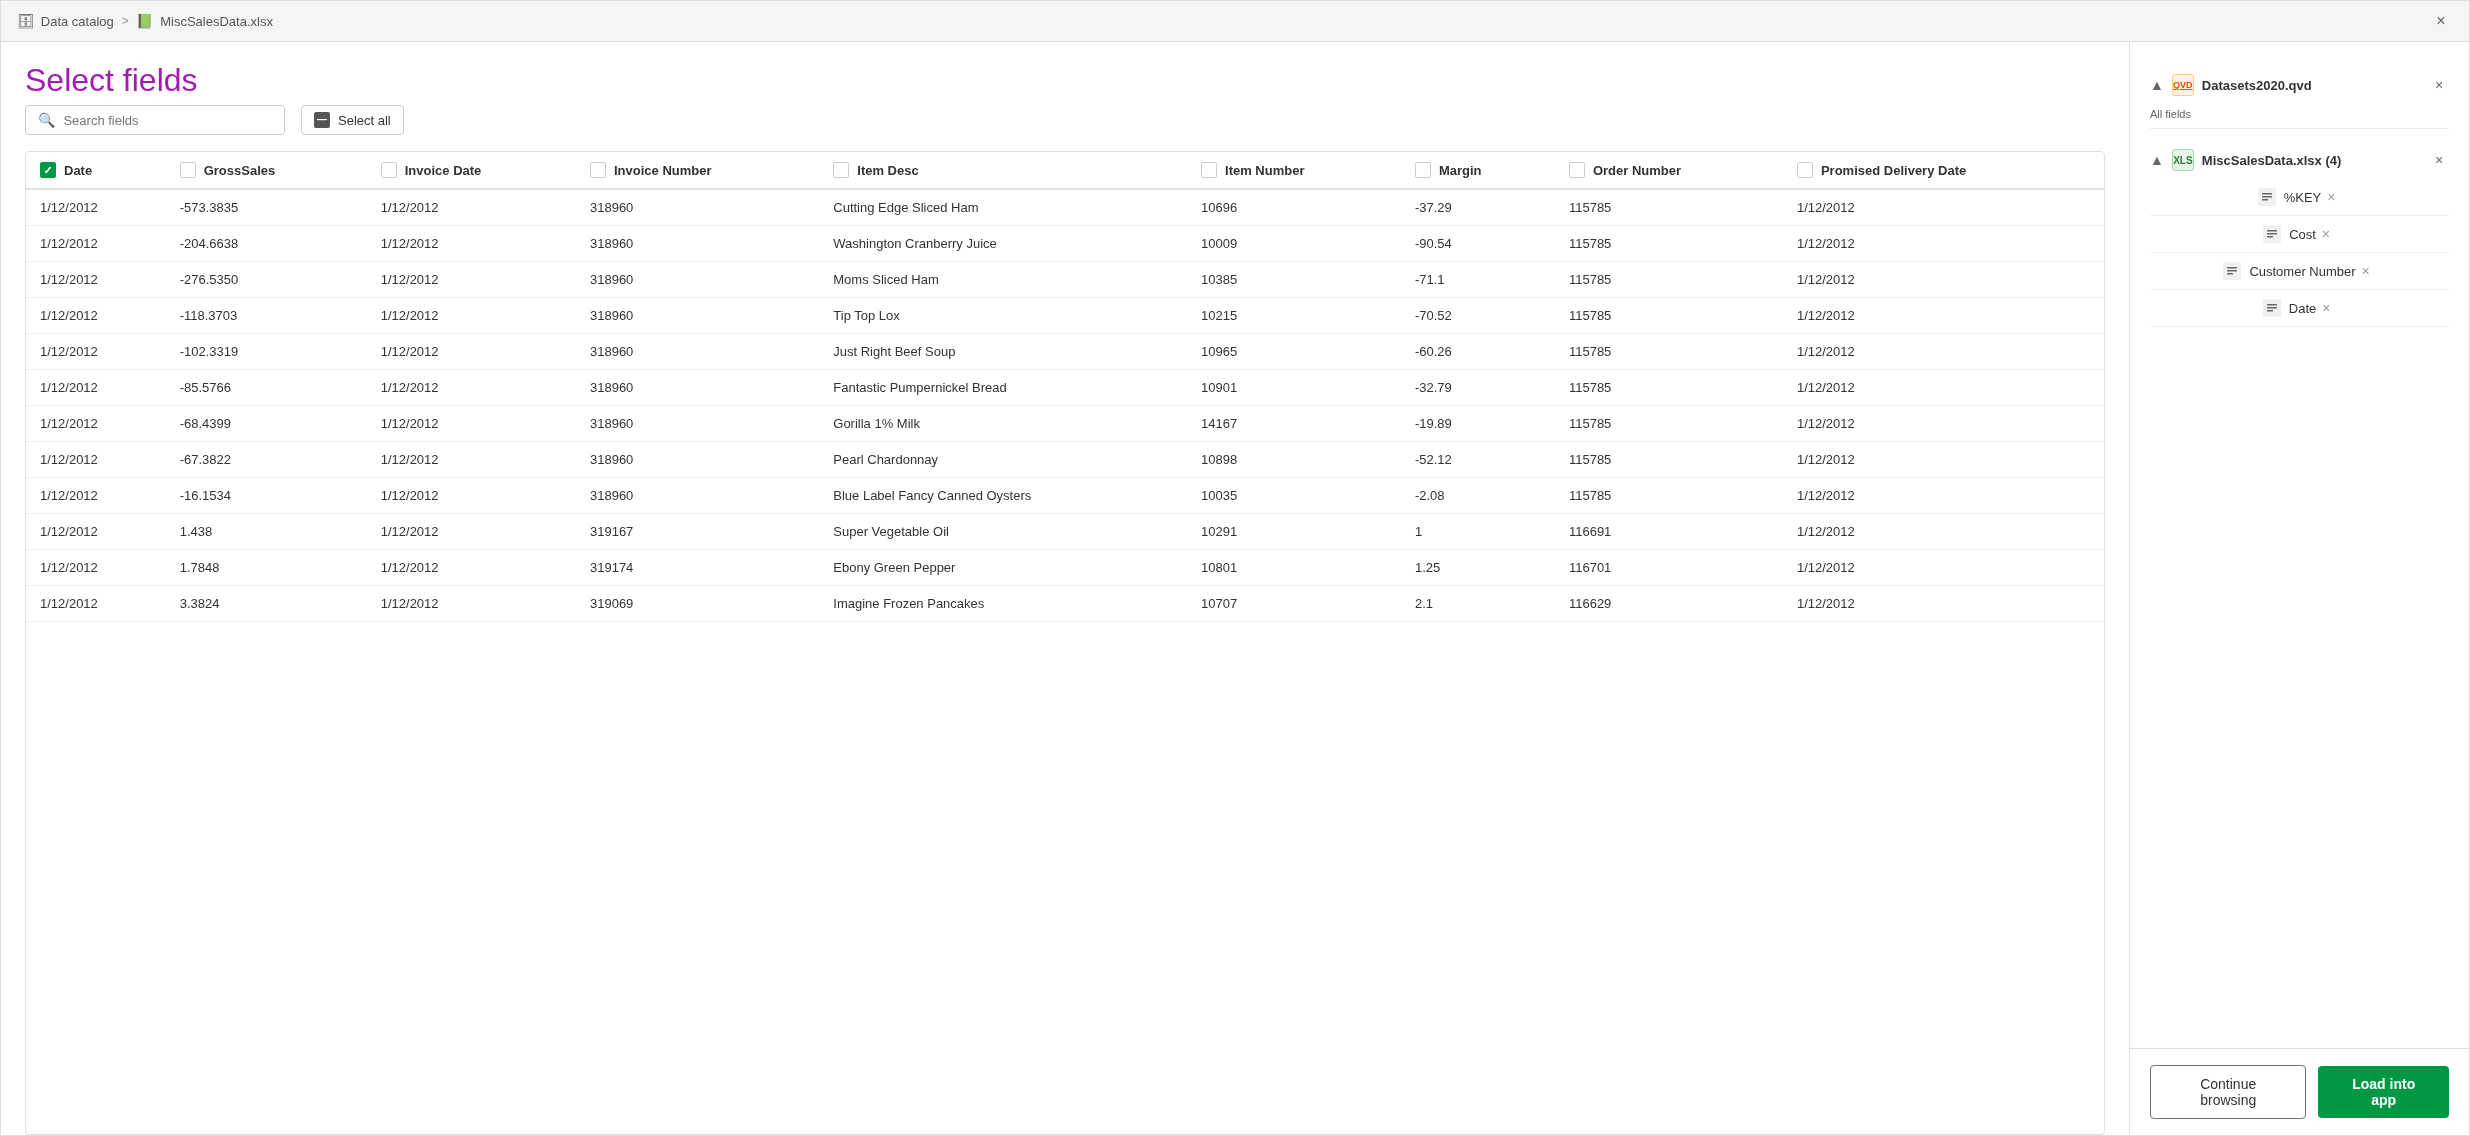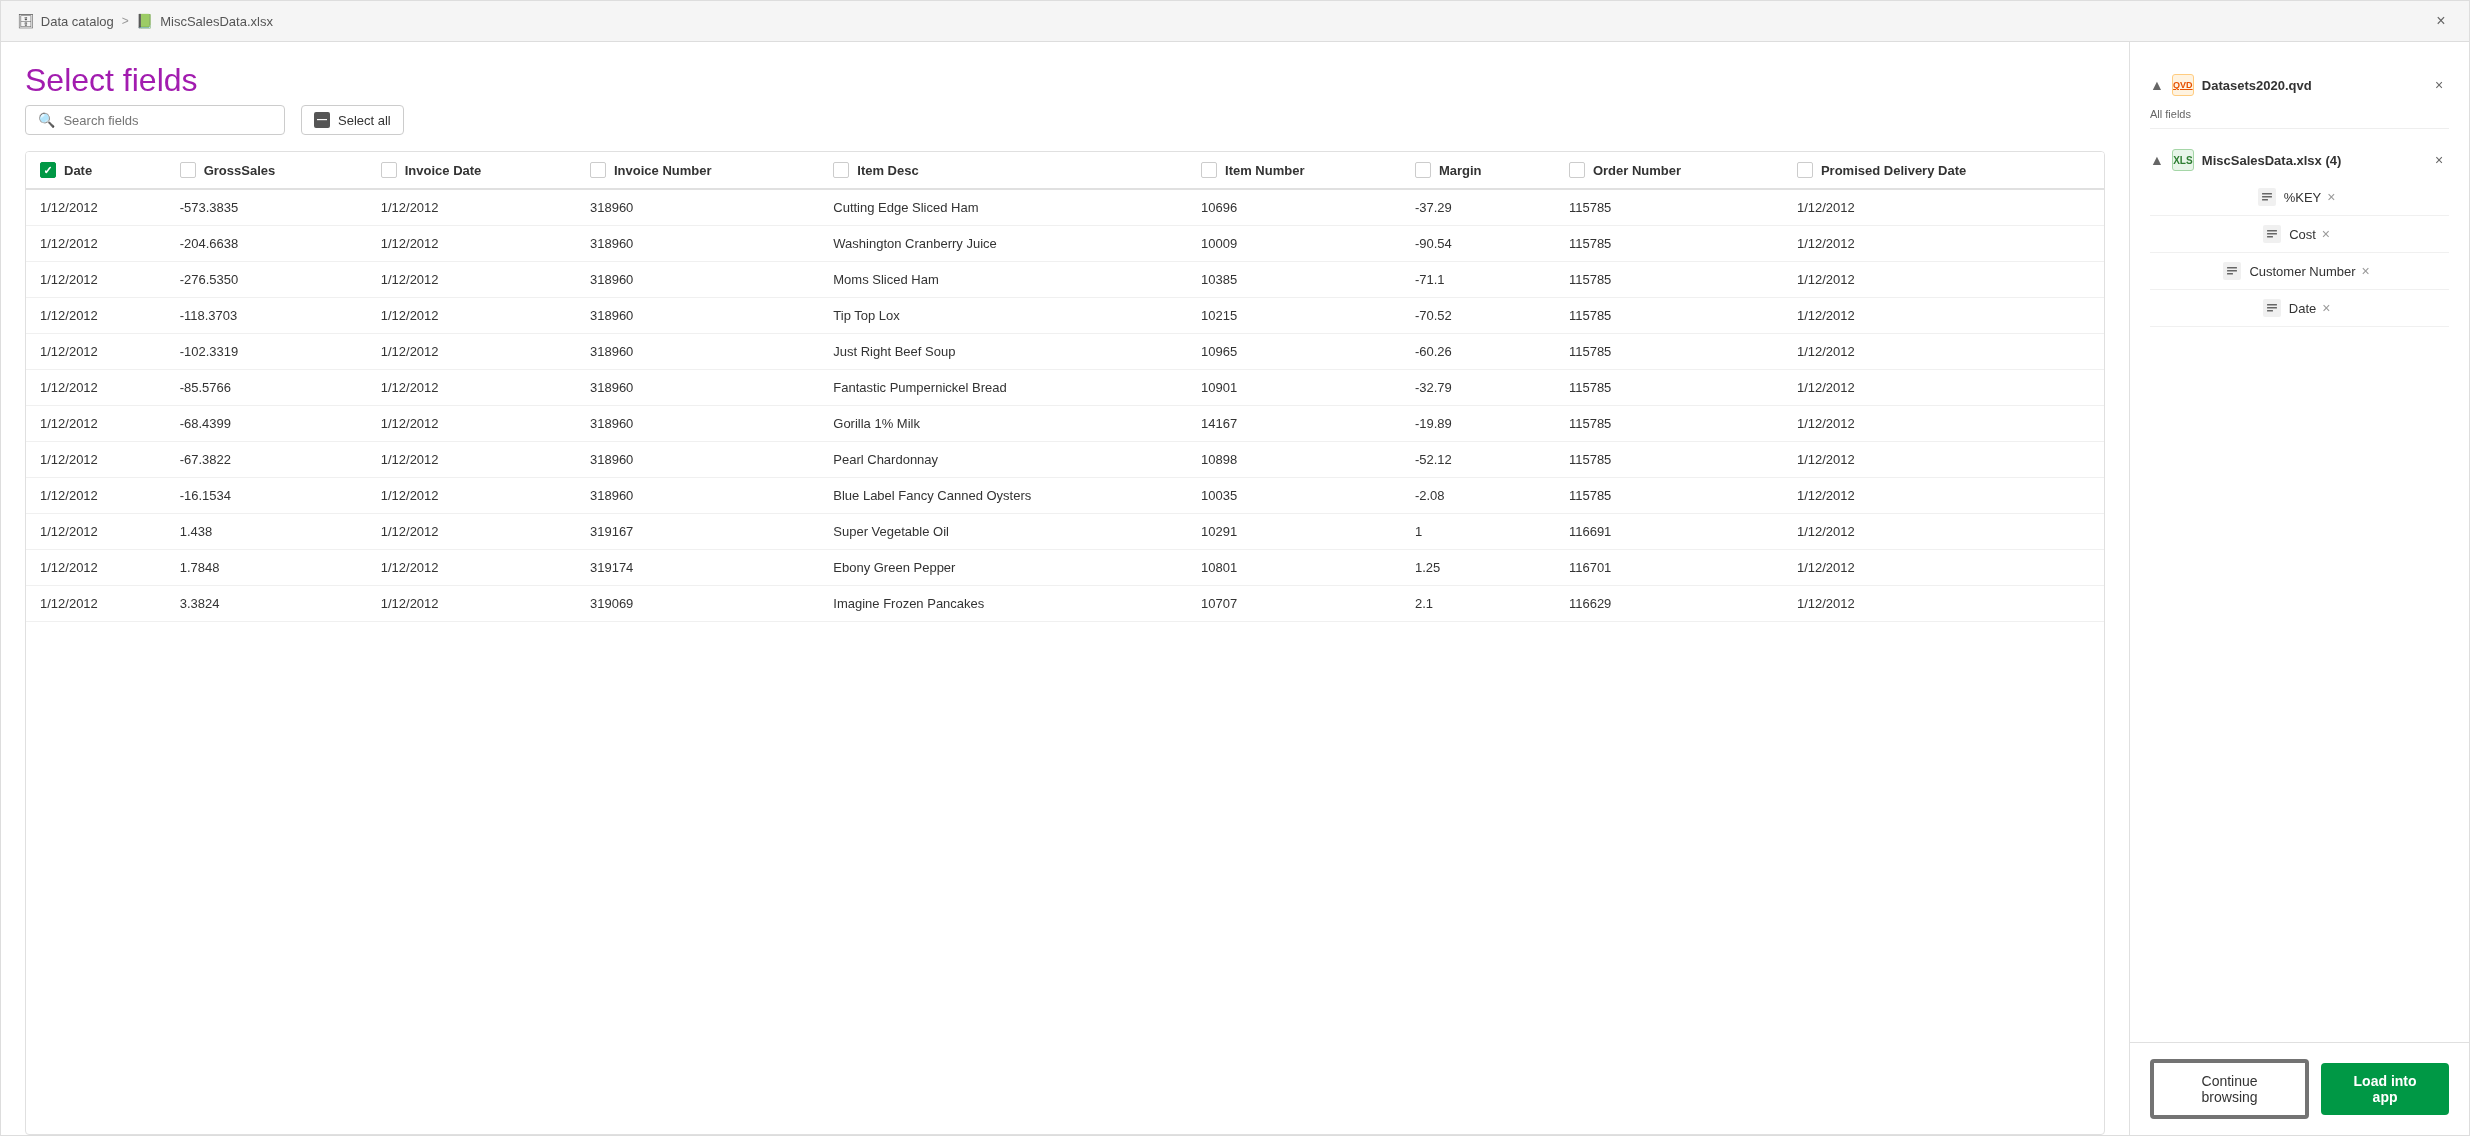--- a/index.html
+++ b/index.html
@@ -73,7 +73,7 @@
     .ds-header-left { display: flex; align-items: center; gap: 8px; }
 
     .summary-footer { padding: 16px 20px; border-top: 1px solid #e0e0e0; display: flex; align-items: center; justify-content: flex-end; gap: 12px; }
-    .btn-secondary { padding: 10px 20px; border: 4px solid #737373; background: #fff; border-radius: 4px; cursor: pointer; font-size: 14px; color: #333; }
+    .btn-secondary { padding: 10px 20px; border: 1px solid #737373; background: #fff; border-radius: 4px; cursor: pointer; font-size: 14px; color: #333; }
     .btn-primary { padding: 10px 20px; background: #009845; border: none; border-radius: 4px; cursor: pointer; font-size: 14px; color: #fff; font-weight: 600; }
 
     .qvd-icon { display: inline-flex; align-items: center; justify-content: center; width: 22px; height: 22px; background: #fff3e0; border-radius: 3px; font-size: 9px; color: #e65100; font-weight: bold; border: 1px solid #ffcc80; text-decoration: underline; }

